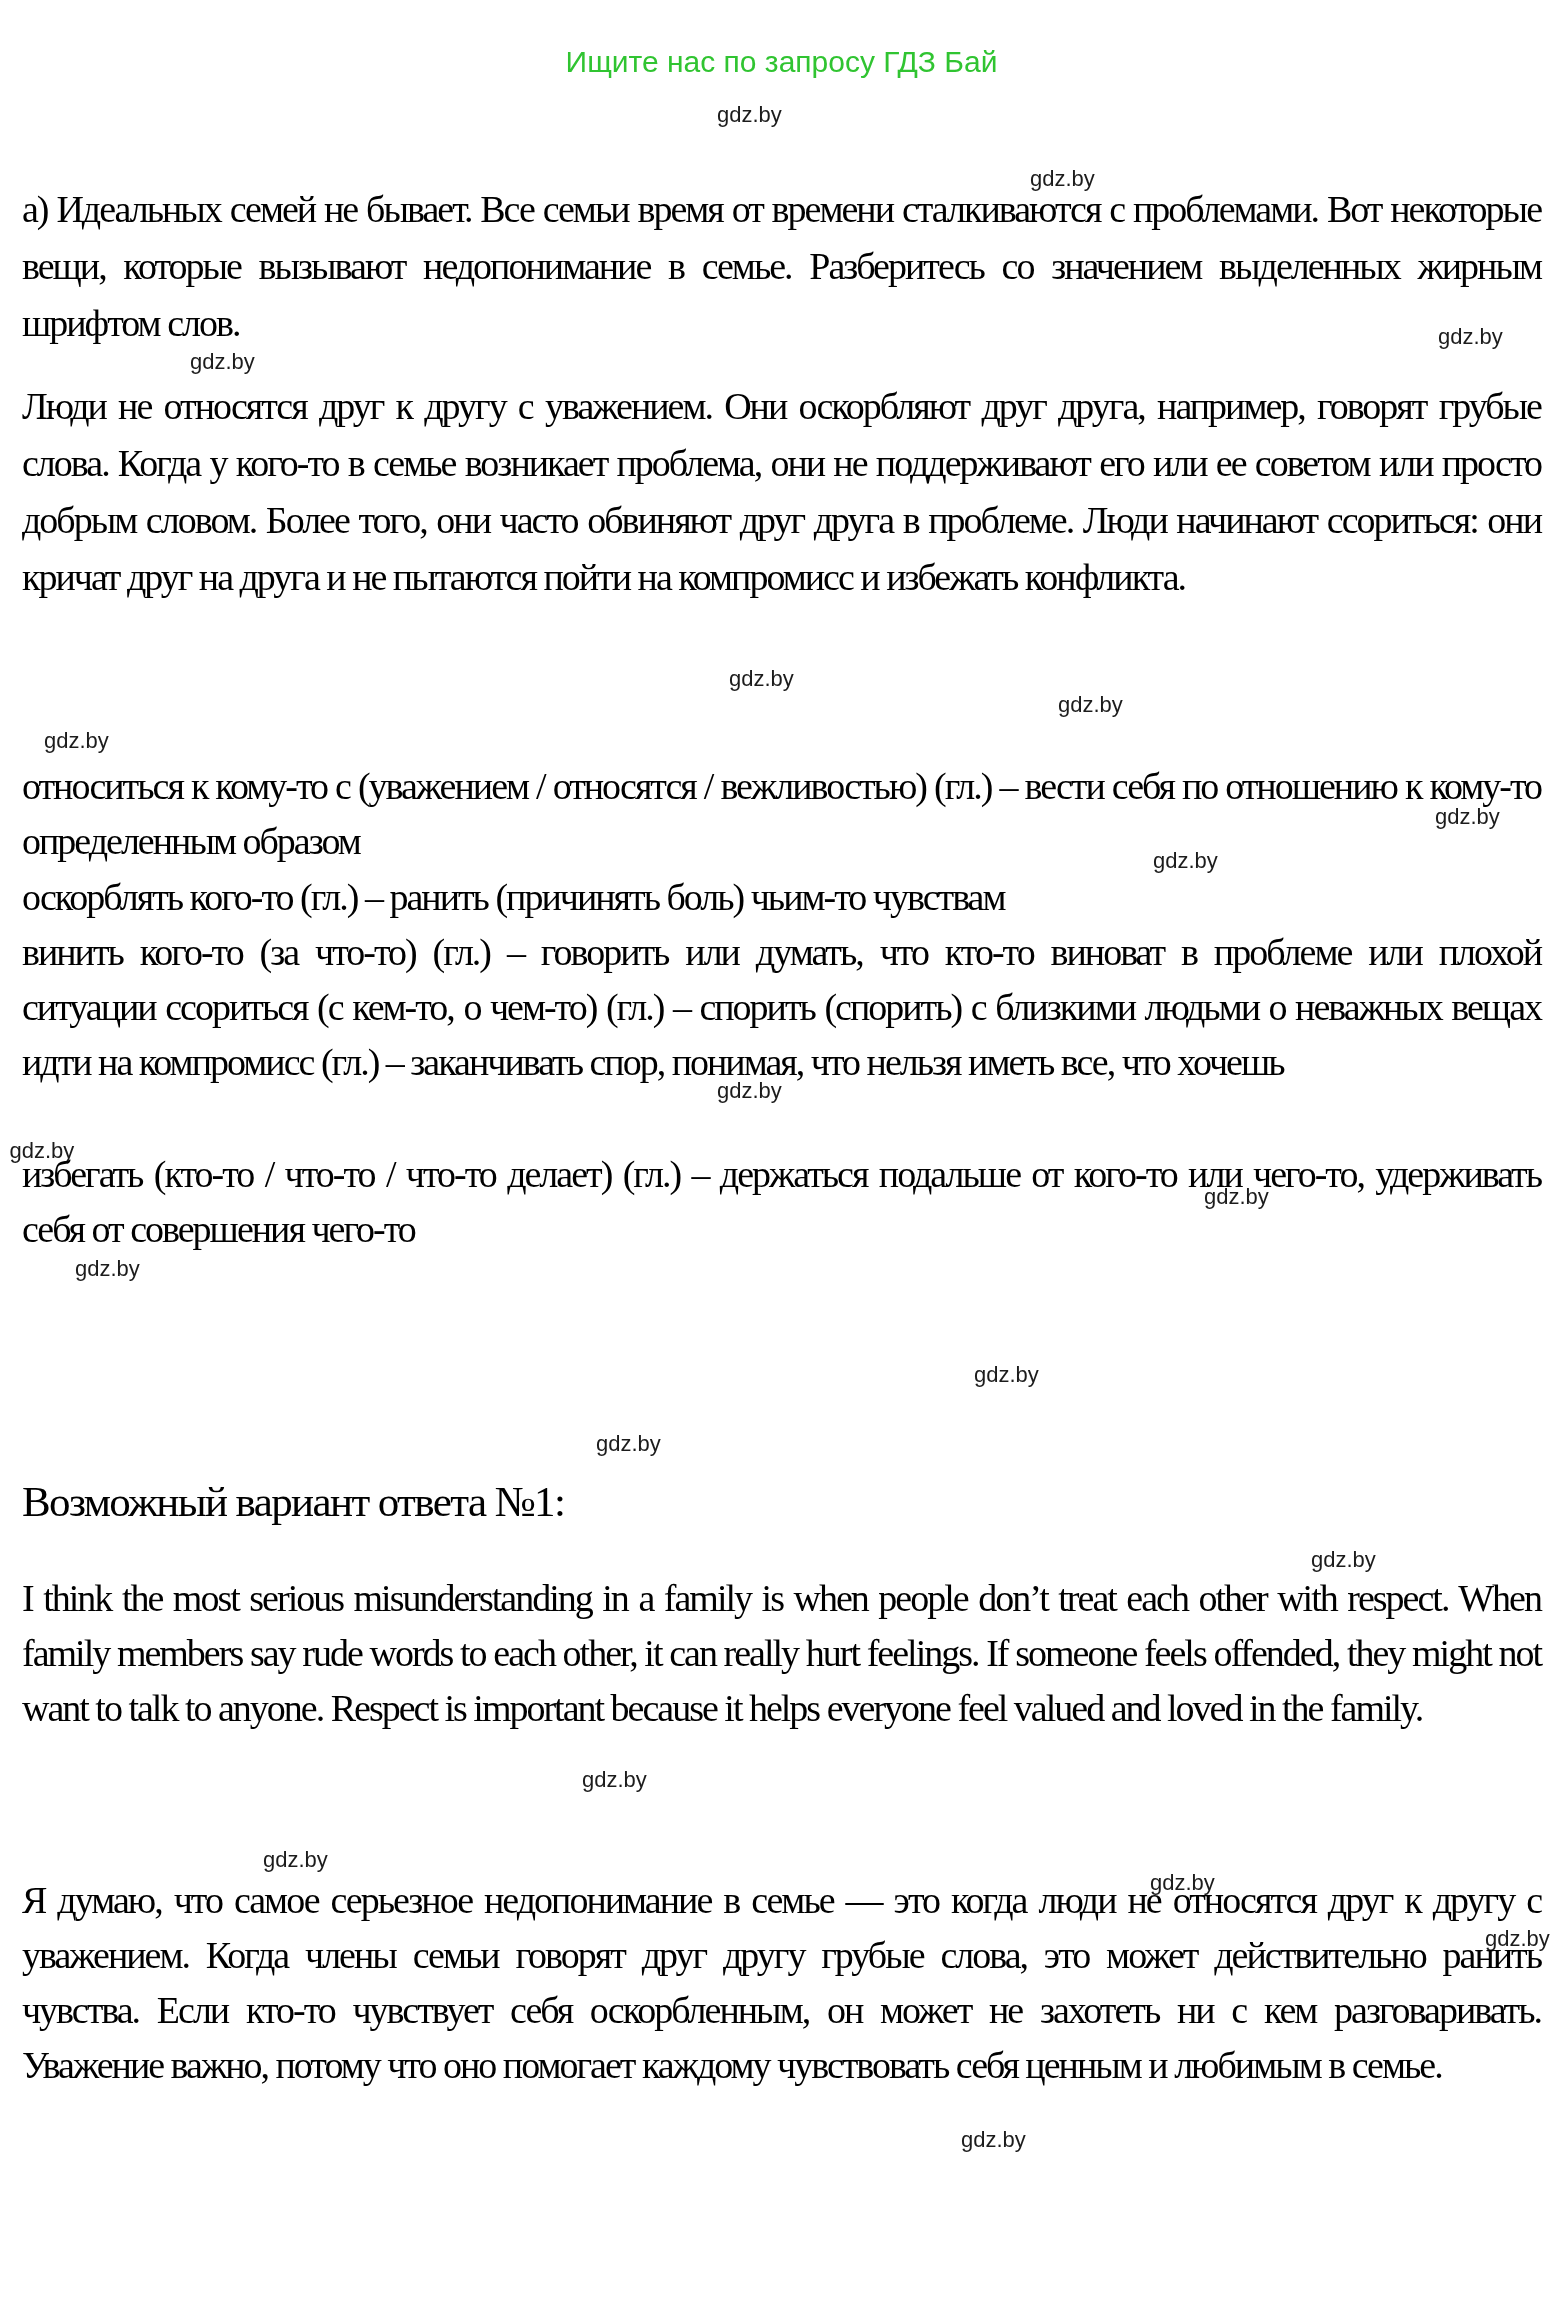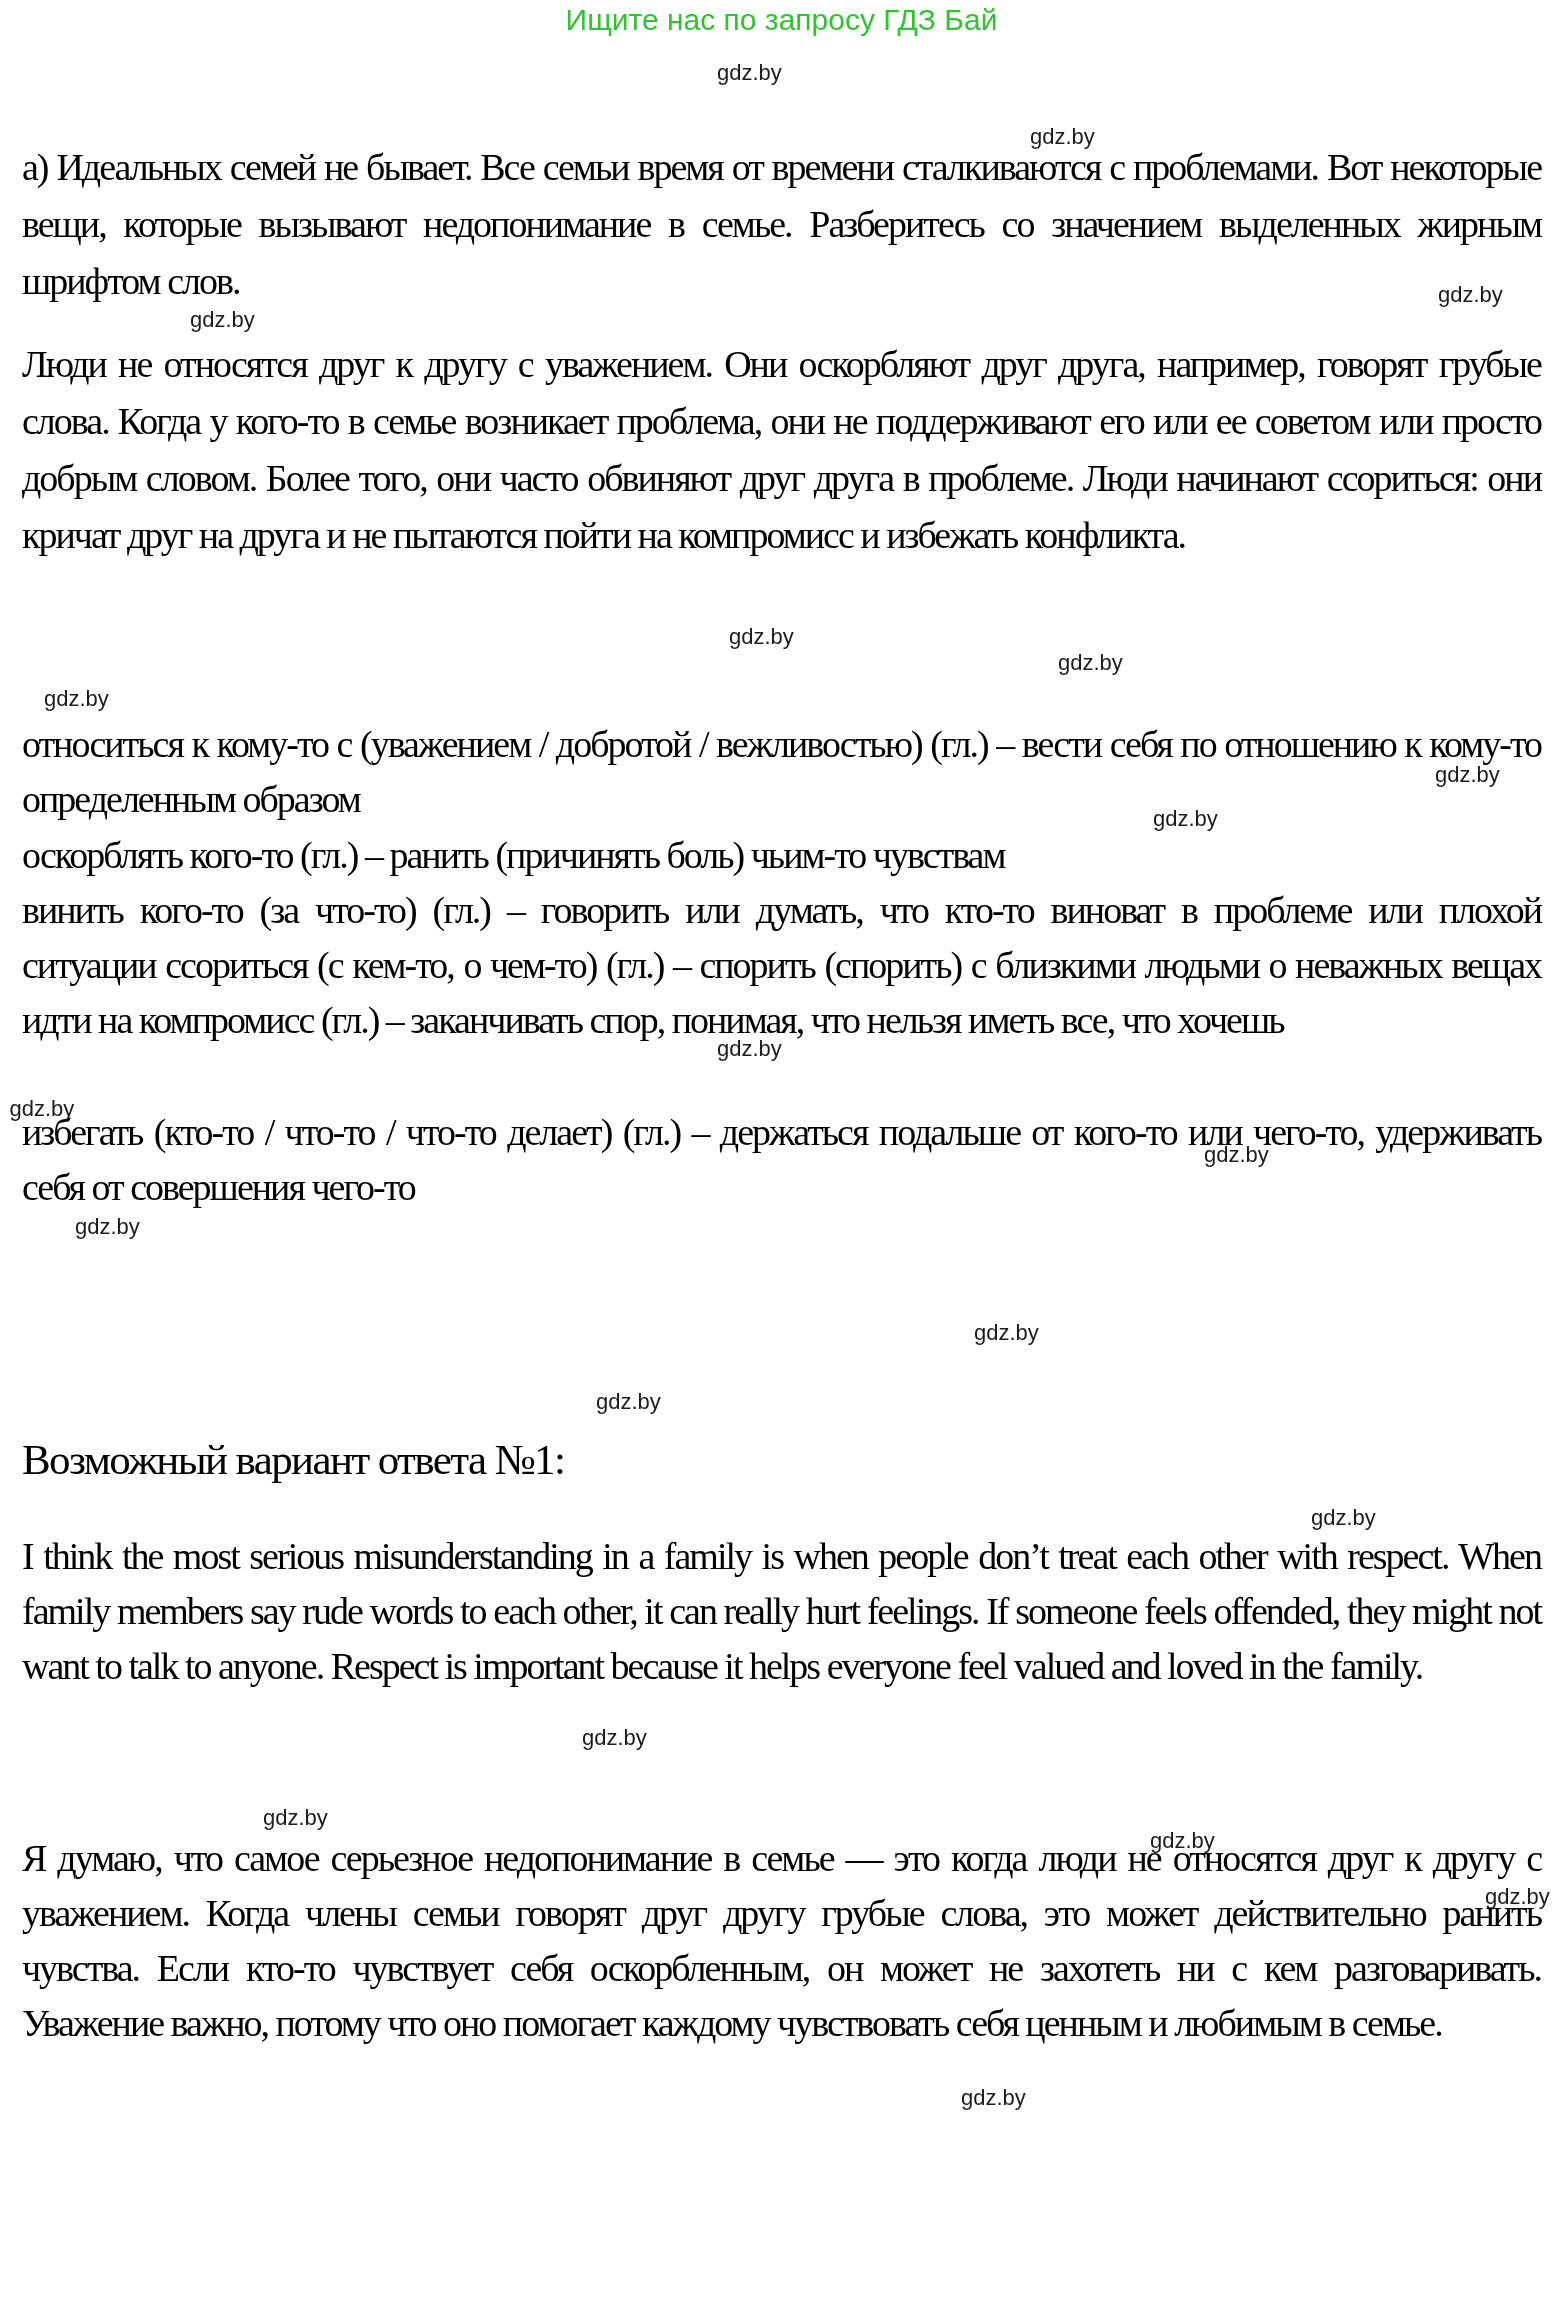--- a/index.html
+++ b/index.html
@@ -11,6 +11,7 @@
     overflow: hidden;
     font-family: "Liberation Serif", serif;
     color: #000000;
+    margin-top: 42px;
   }
   .banner {
     position: absolute;

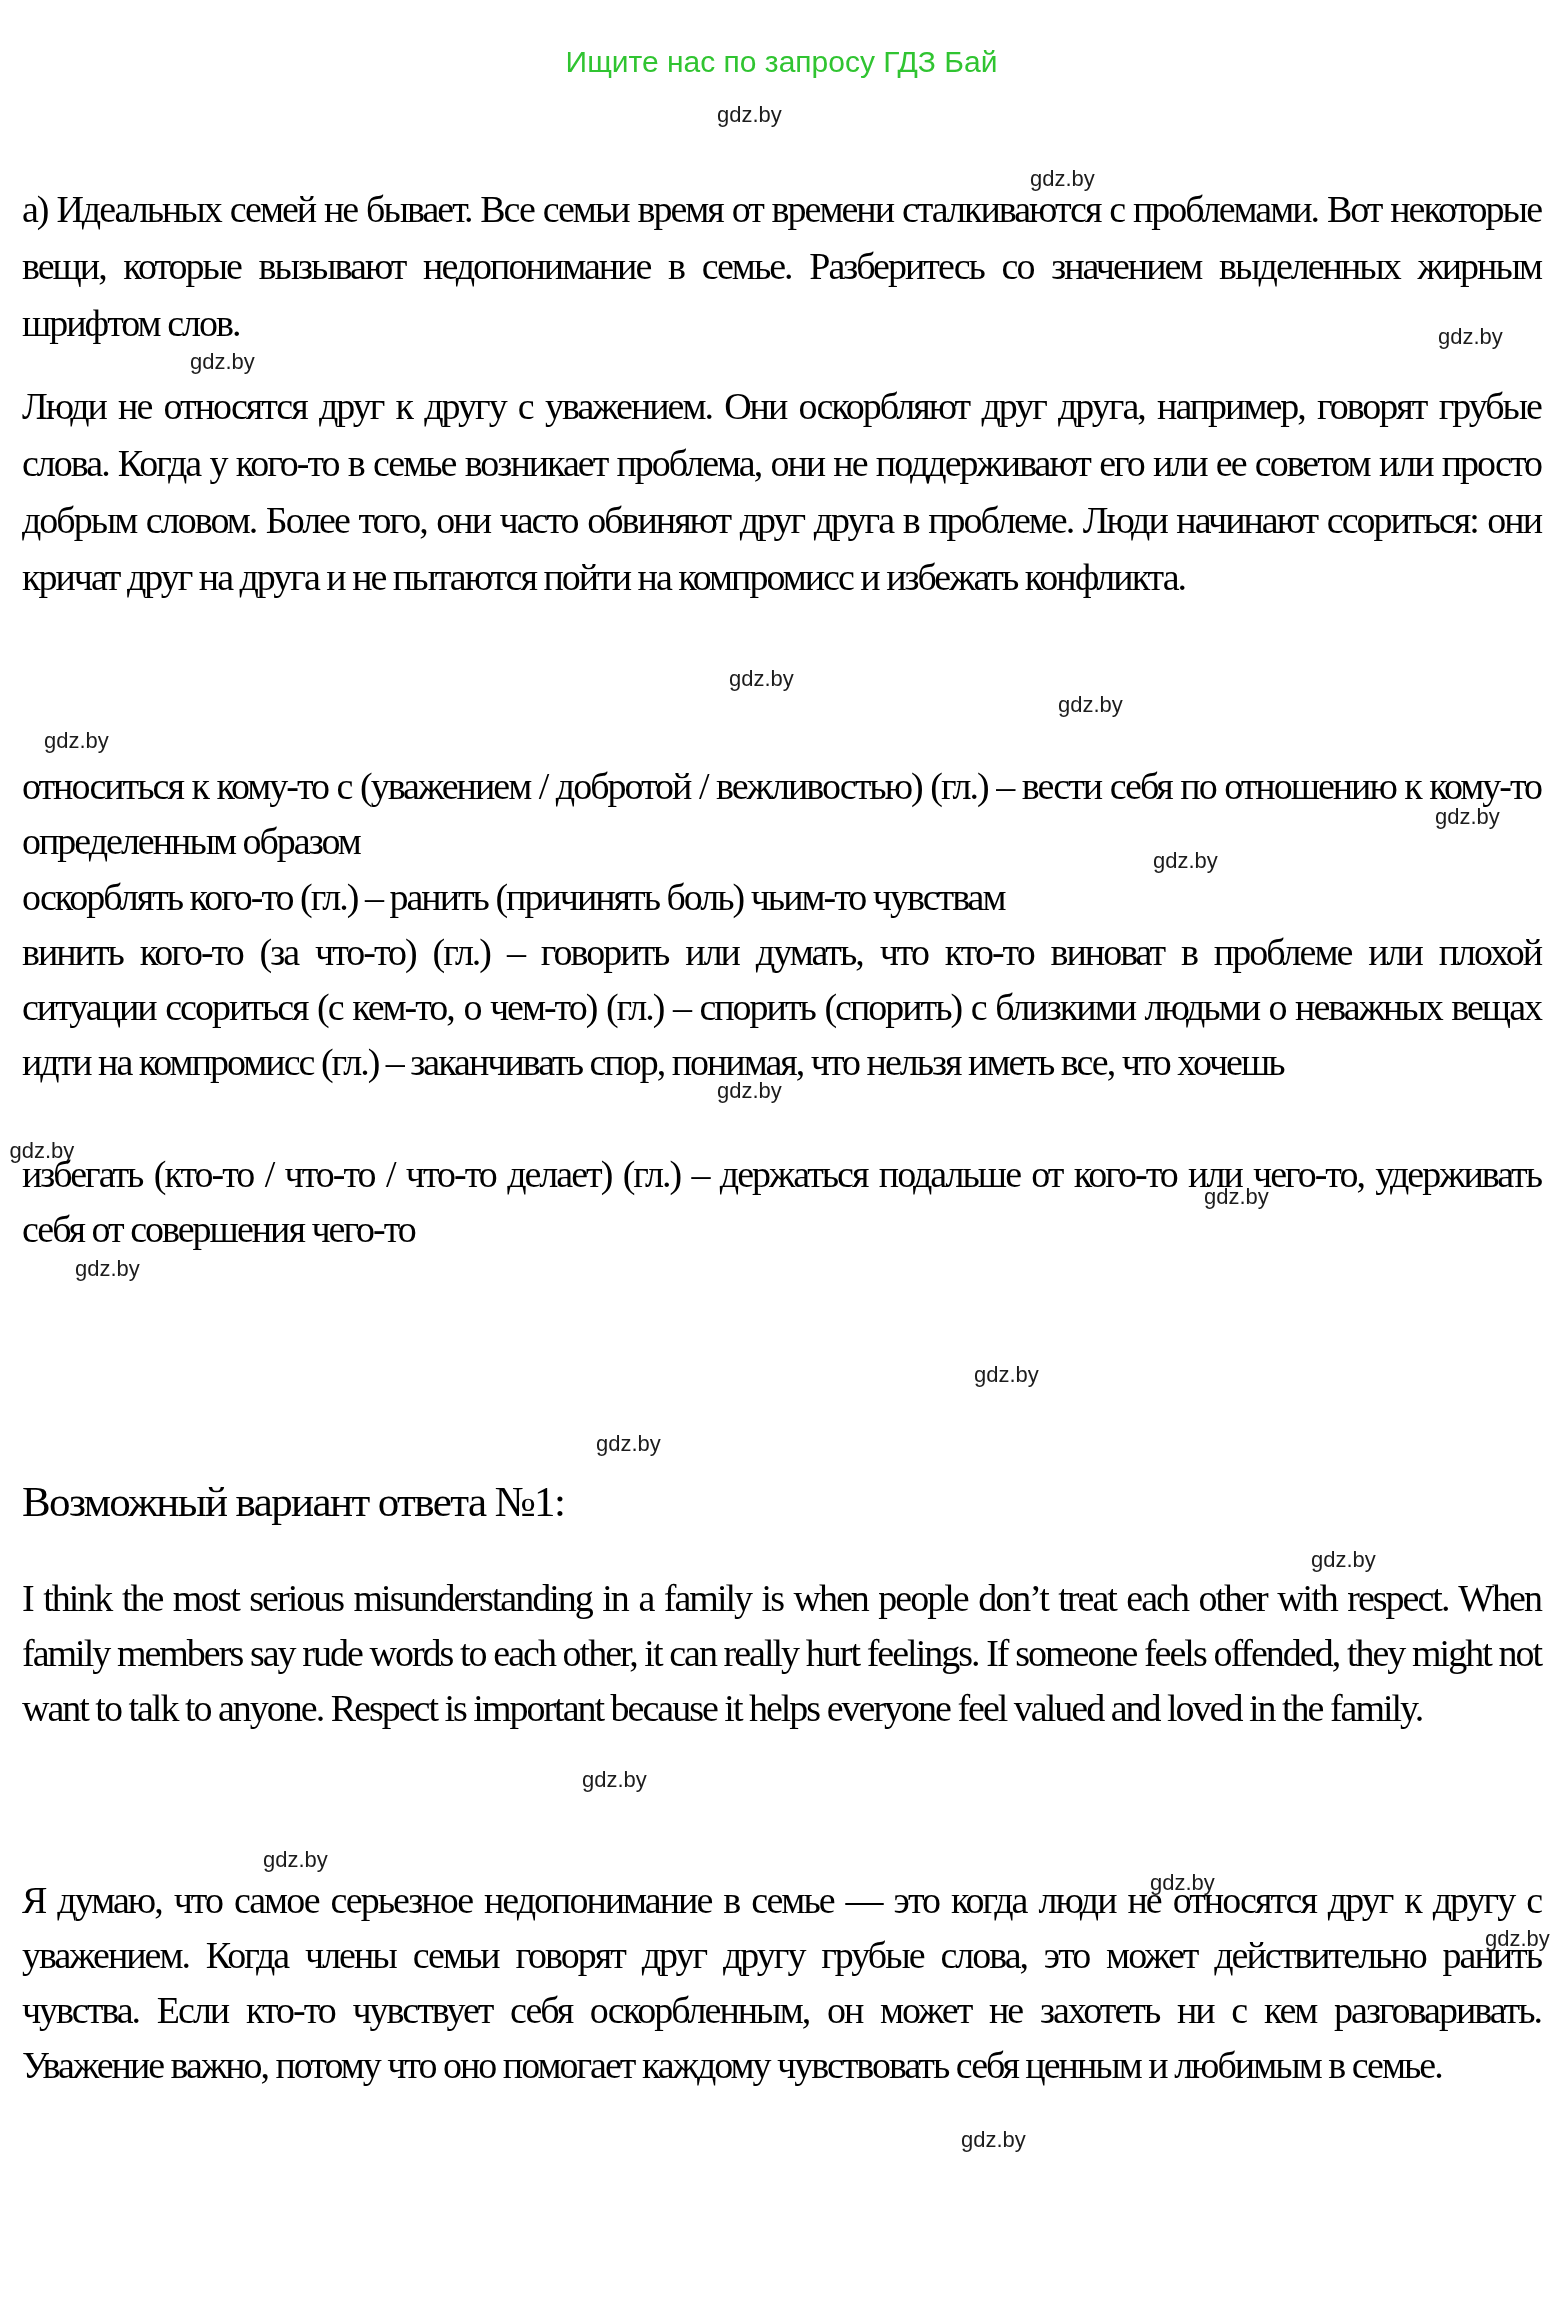--- a/index.html
+++ b/index.html
@@ -103,7 +103,7 @@
   <div class="para" style="top:336px;">Люди не относятся друг к другу с уважением. Они оскорбляют друг друга, например, говорят грубые слова. Когда у кого-то в семье возникает проблема, они не поддерживают его или ее советом или просто добрым словом. Более того, они часто обвиняют друг друга в проблеме. Люди начинают ссориться: они кричат друг на друга и не пытаются пойти на компромисс и избежать конфликта.</div>
 
   <div class="defs">
-    <div class="para lh70" style="top:717px;">относиться к кому-то с (уважением / добротой / вежливостью) (гл.) – вести себя по отношению к кому-то определенным образом</div>
+    <div class="para lh70" style="top:717px;">относиться к кому-то с (уважением / относятся / вежливостью) (гл.) – вести себя по отношению к кому-то определенным образом</div>
     <div class="para lh70" style="top:828px;">оскорблять кого-то (гл.) – ранить (причинять боль) чьим-то чувствам</div>
     <div class="para lh70" style="top:883px;">винить кого-то (за что-то) (гл.) – говорить или думать, что кто-то виноват в проблеме или плохой ситуации ссориться (с кем-то, о чем-то) (гл.) – спорить (спорить) с близкими людьми о неважных вещах идти на компромисс (гл.) – заканчивать спор, понимая, что нельзя иметь все, что хочешь</div>
     <div class="para lh70" style="top:1105px;">избегать (кто-то / что-то / что-то делает) (гл.) – держаться подальше от кого-то или чего-то, удерживать себя от совершения чего-то</div>

